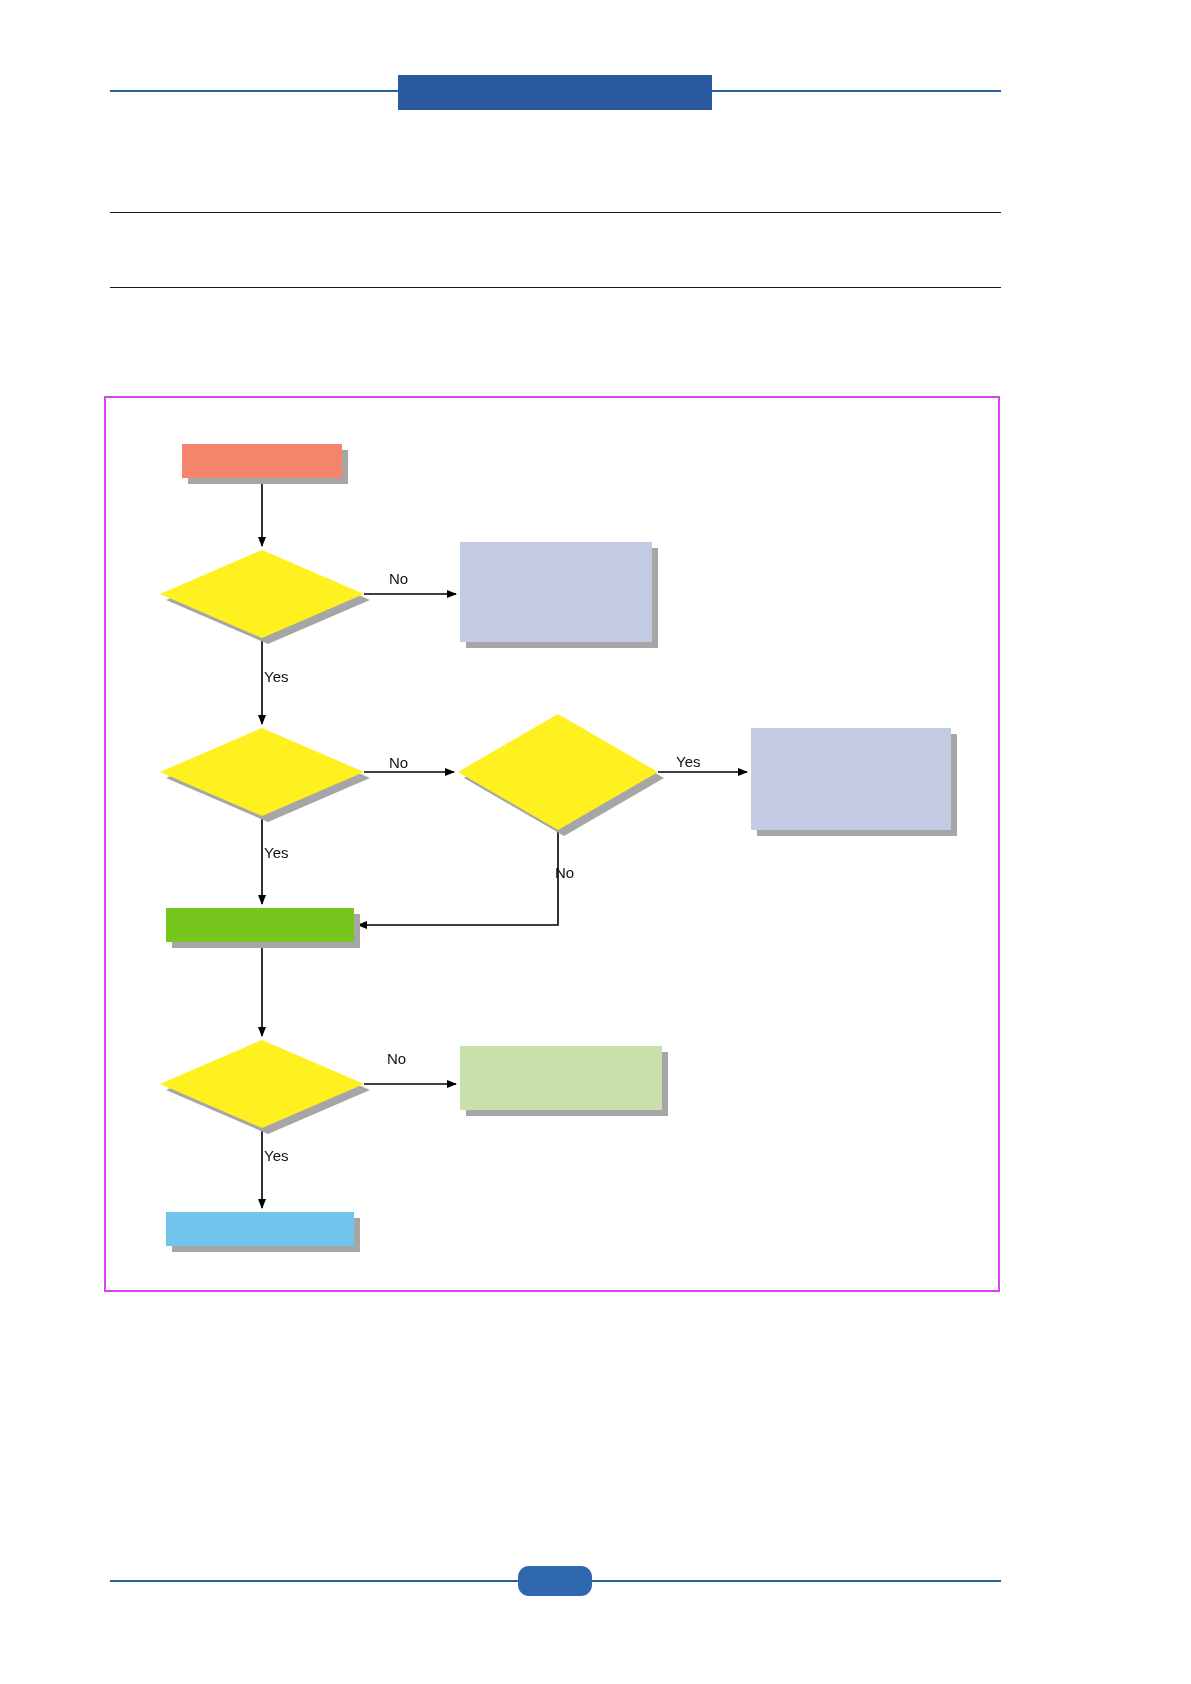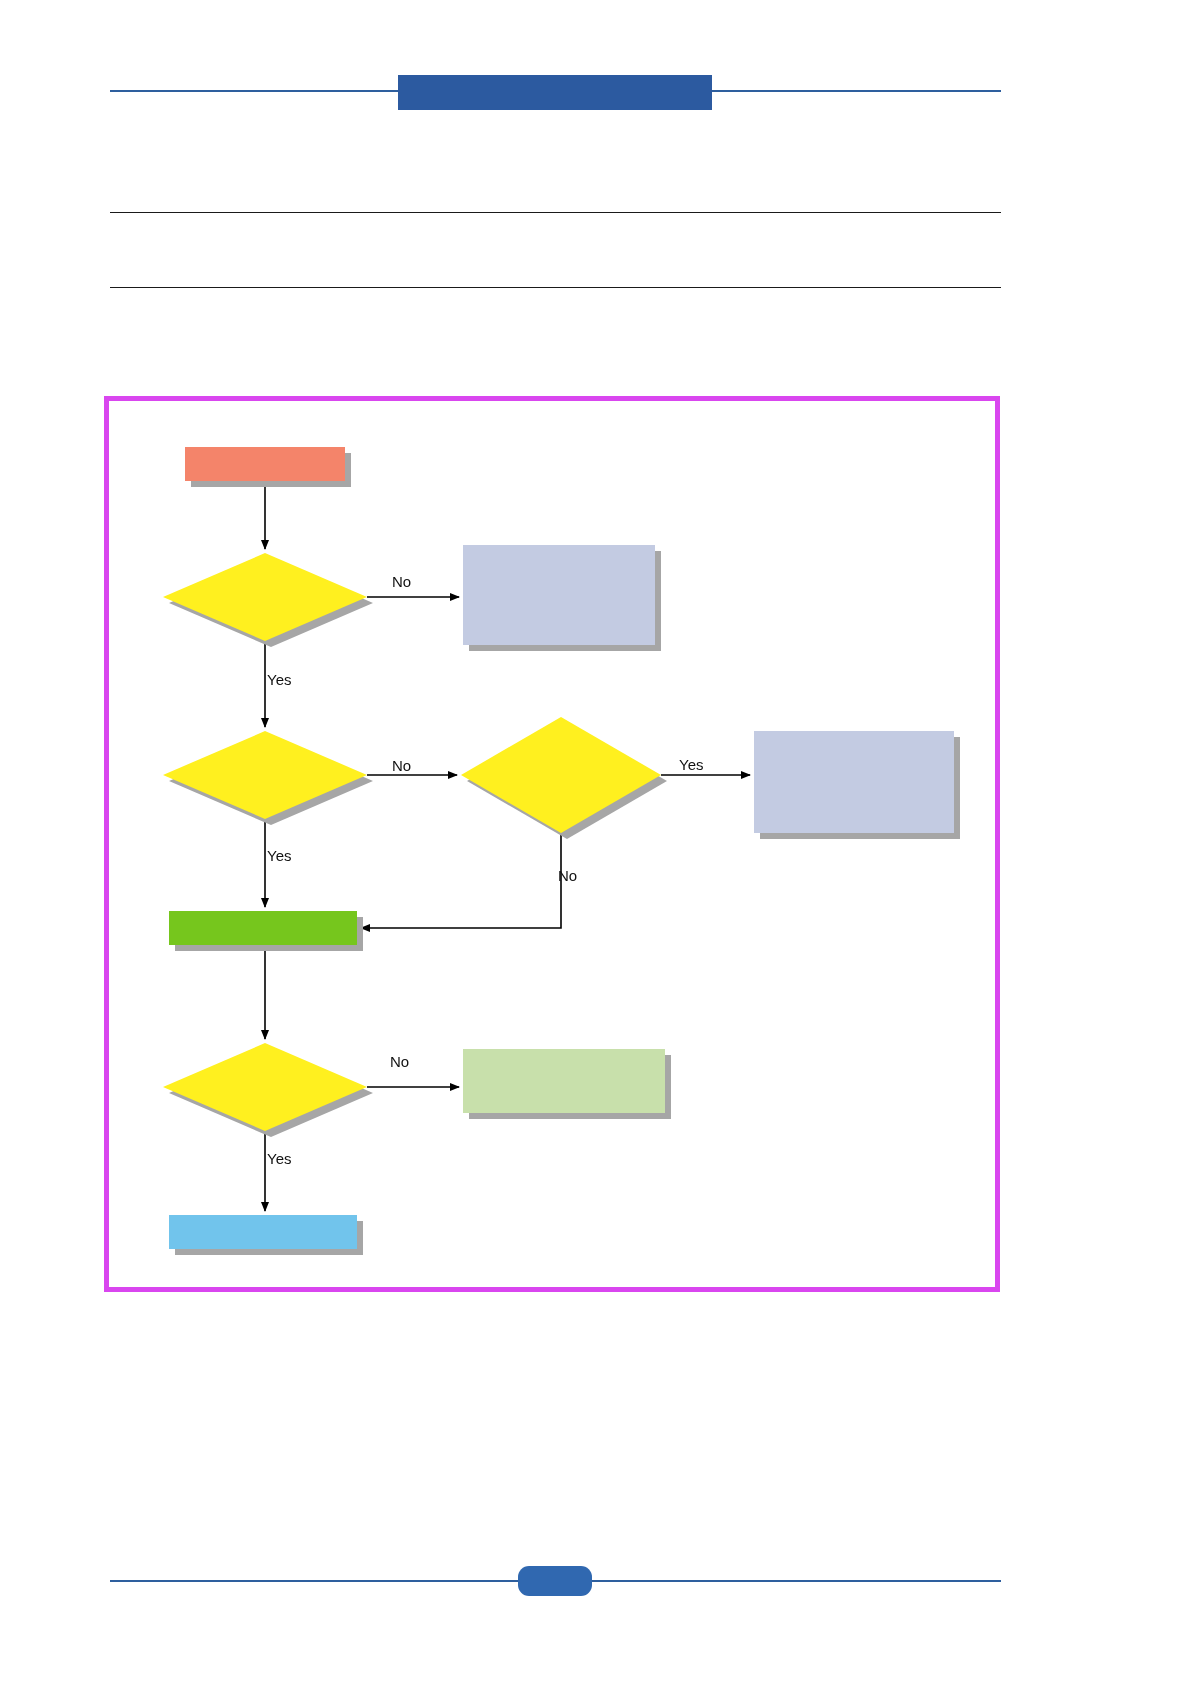--- a/index.html
+++ b/index.html
@@ -111,7 +111,7 @@
     top: 396px;
     width: 896px;
     height: 896px;
-    border: 5px solid #d946ef;
+    border: 2px solid #d946ef;
     background: #ffffff;
     box-sizing: border-box;
   }

